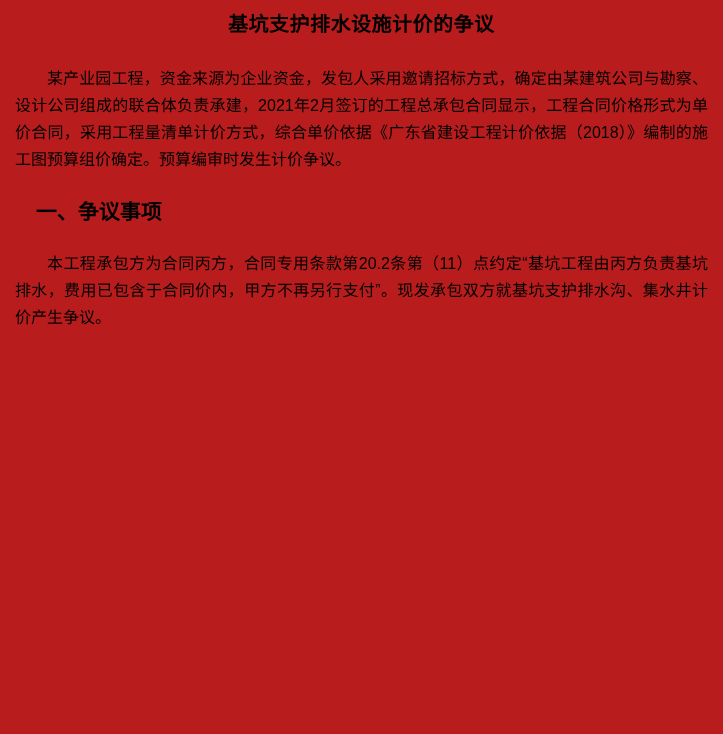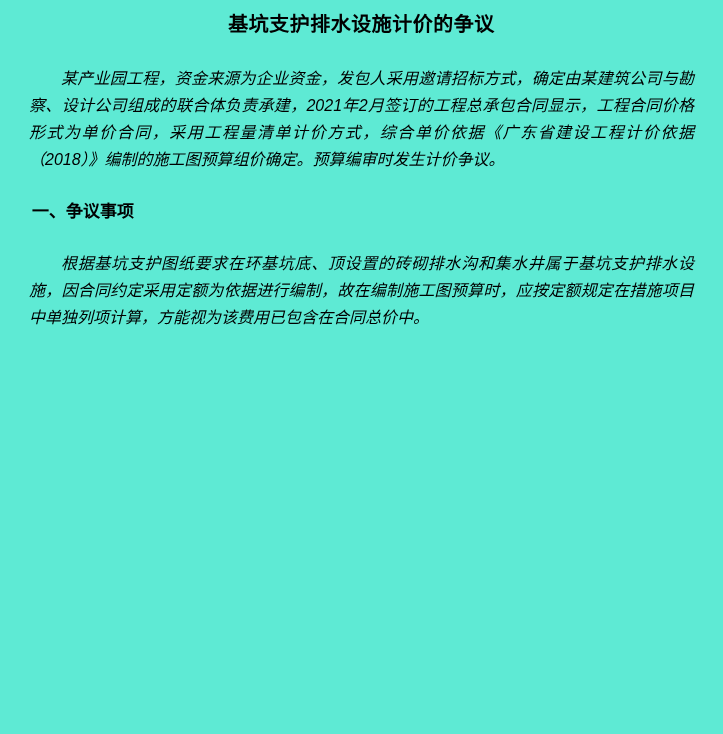--- a/index.html
+++ b/index.html
@@ -21,7 +21,7 @@
     width: 723px;
     height: 734px;
     padding: 8px 15px 10px 15px;
-    background: #5eead4;
+    background: #b91c1c;
   }
   .doc-title {
     font-size: 20px;

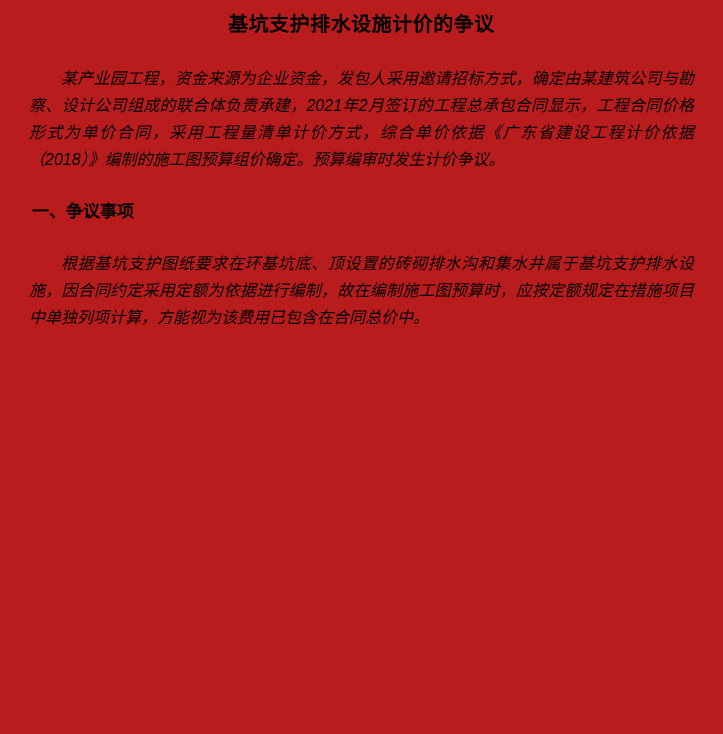--- a/index.html
+++ b/index.html
@@ -39,11 +39,10 @@
     text-indent: 1em;
   }
   .para {
-    margin: 25px 14px;
+    margin: 25px 0;
     text-indent: 2em;
     text-align: justify;
     text-justify: inter-ideograph;
-    font-style: italic;
   }
 </style>
 </head>

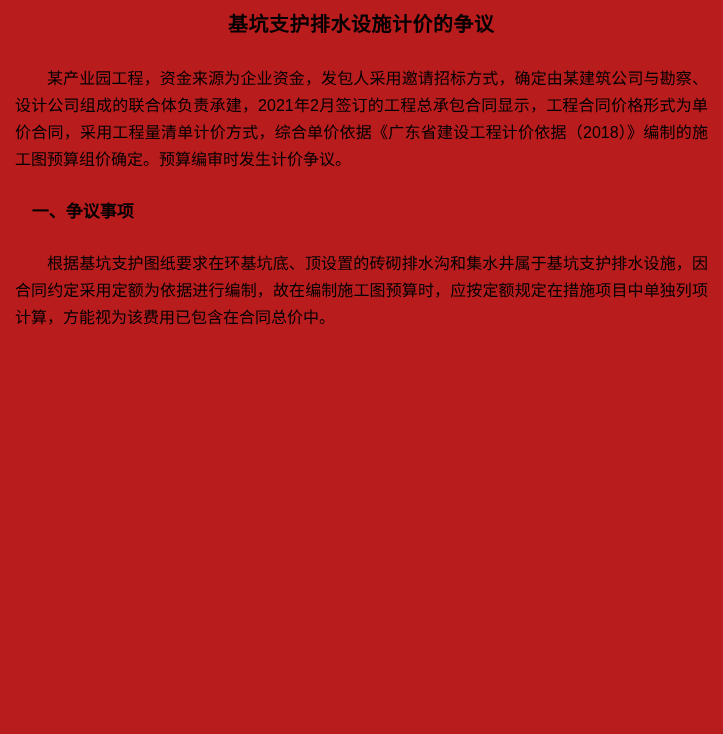--- a/index.html
+++ b/index.html
@@ -32,7 +32,7 @@
     letter-spacing: 0.5px;
   }
   .sec-heading {
-    font-size: 17px;
+    font-size: 21px;
     line-height: 27px;
     font-weight: 700;
     margin: 25px 0;

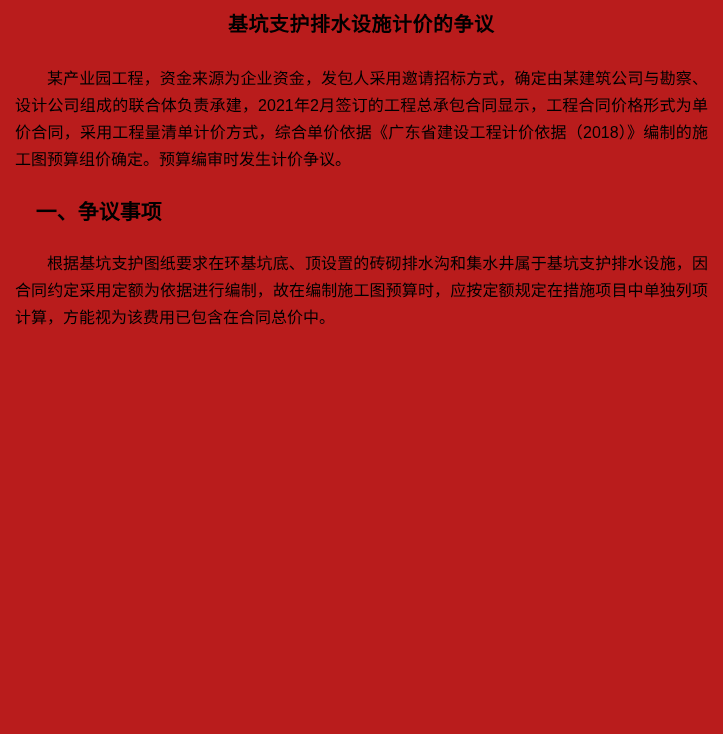--- a/index.html
+++ b/index.html
@@ -55,6 +55,7 @@
 
   <h2 class="sec-heading">一、争议事项</h2>
 
+  <p class="para">本工程承包方为合同丙方，合同专用条款第20.2条第（11）点约定“基坑工程由丙方负责基坑排水，费用已包含于合同价内，甲方不再另行支付”。现发承包双方就基坑支护排水沟、集水井计价产生争议。</p>
 
 
 

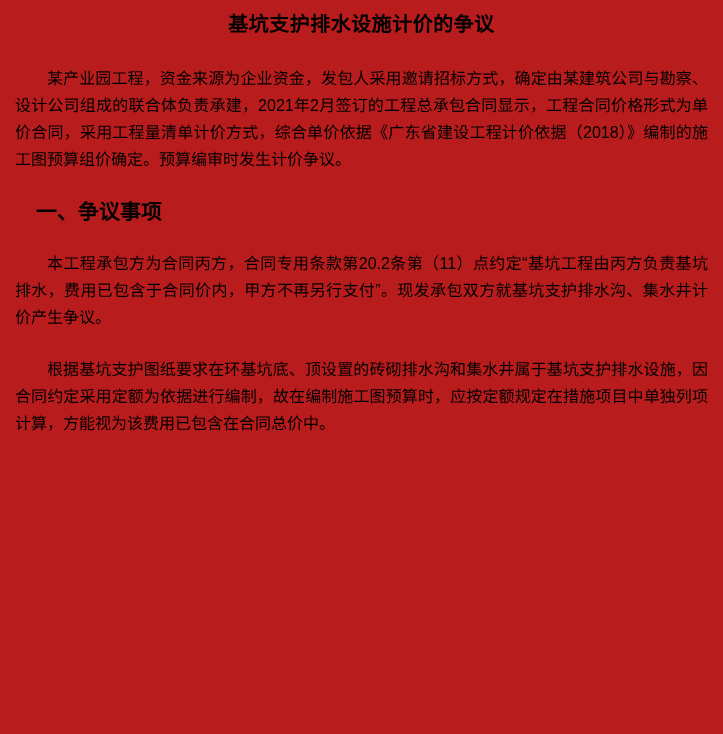--- a/index.html
+++ b/index.html
@@ -61,7 +61,6 @@
 
 
 
-  <p class="para">根据基坑支护图纸要求在环基坑底、顶设置的砖砌排水沟和集水井属于基坑支护排水设施，因合同约定采用定额为依据进行编制，故在编制施工图预算时，应按定额规定在措施项目中单独列项计算，方能视为该费用已包含在合同总价中。</p>
 
 </div>
 

